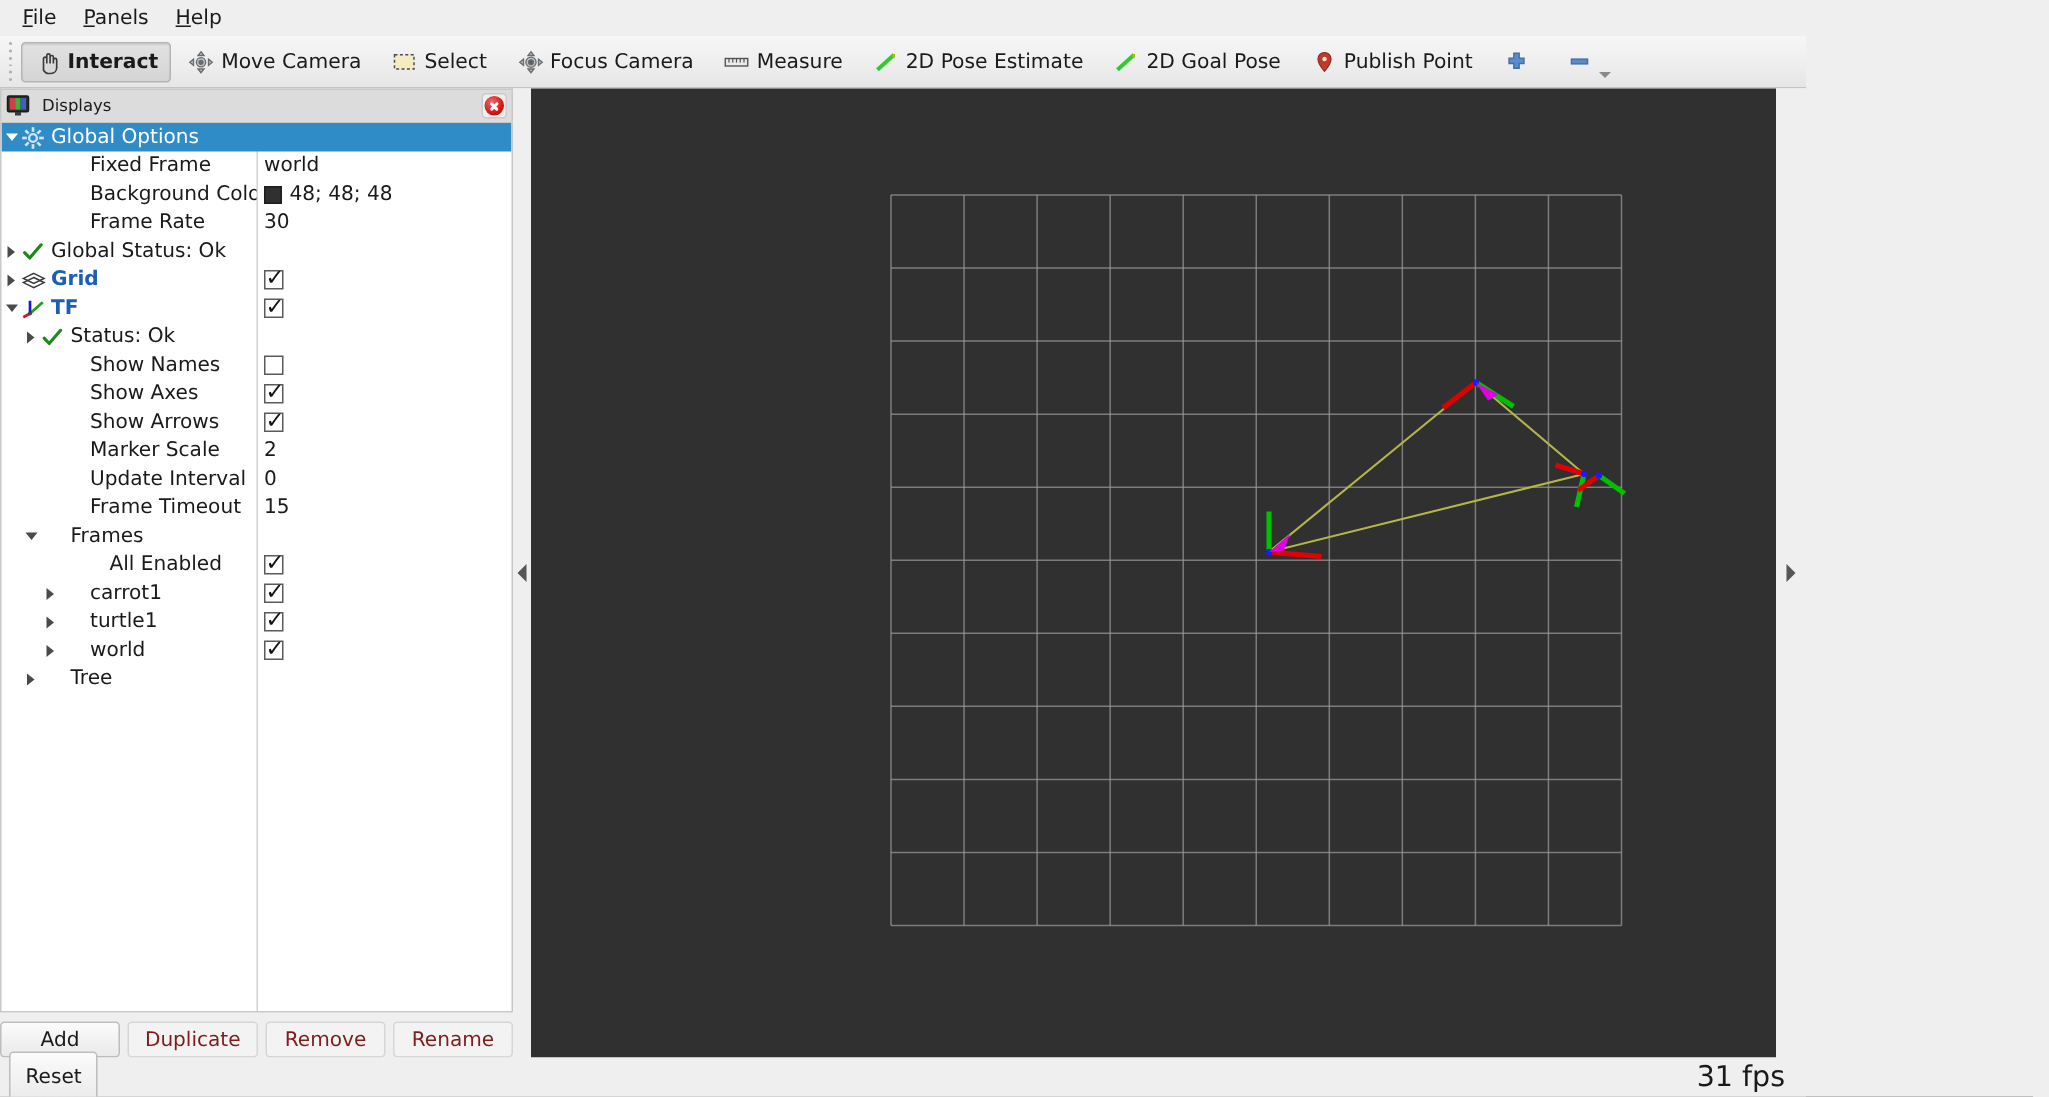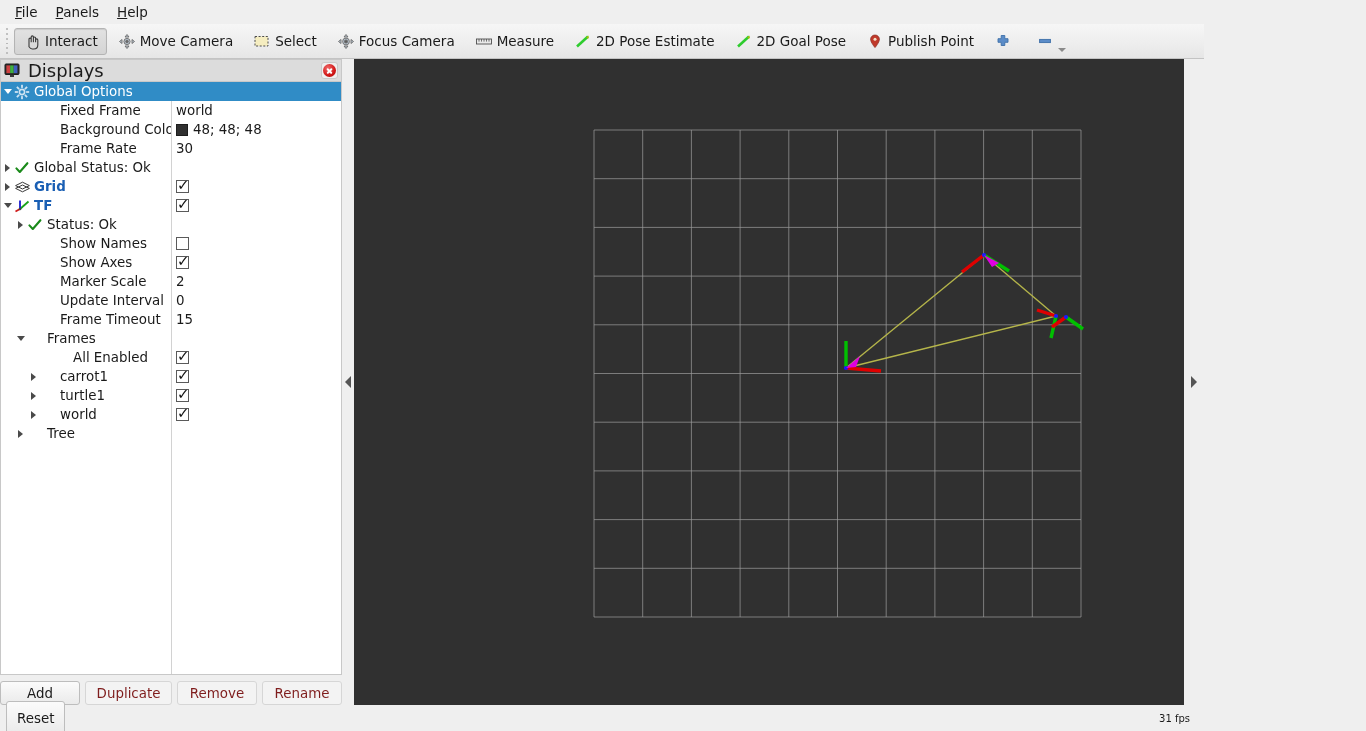--- a/index.html
+++ b/index.html
@@ -46,6 +46,7 @@
     background: linear-gradient(to bottom,#e2e2e2,#d4d4d4);
     border: 1px solid #b4b4b4;
     box-shadow: inset 0 1px 1px rgba(0,0,0,.10);
+    font-weight: bold;
   }
   .ticon { width: 18px; height: 17px; flex: 0 0 18px; position: relative; display:inline-block; }
   .tb-arrow-dd {

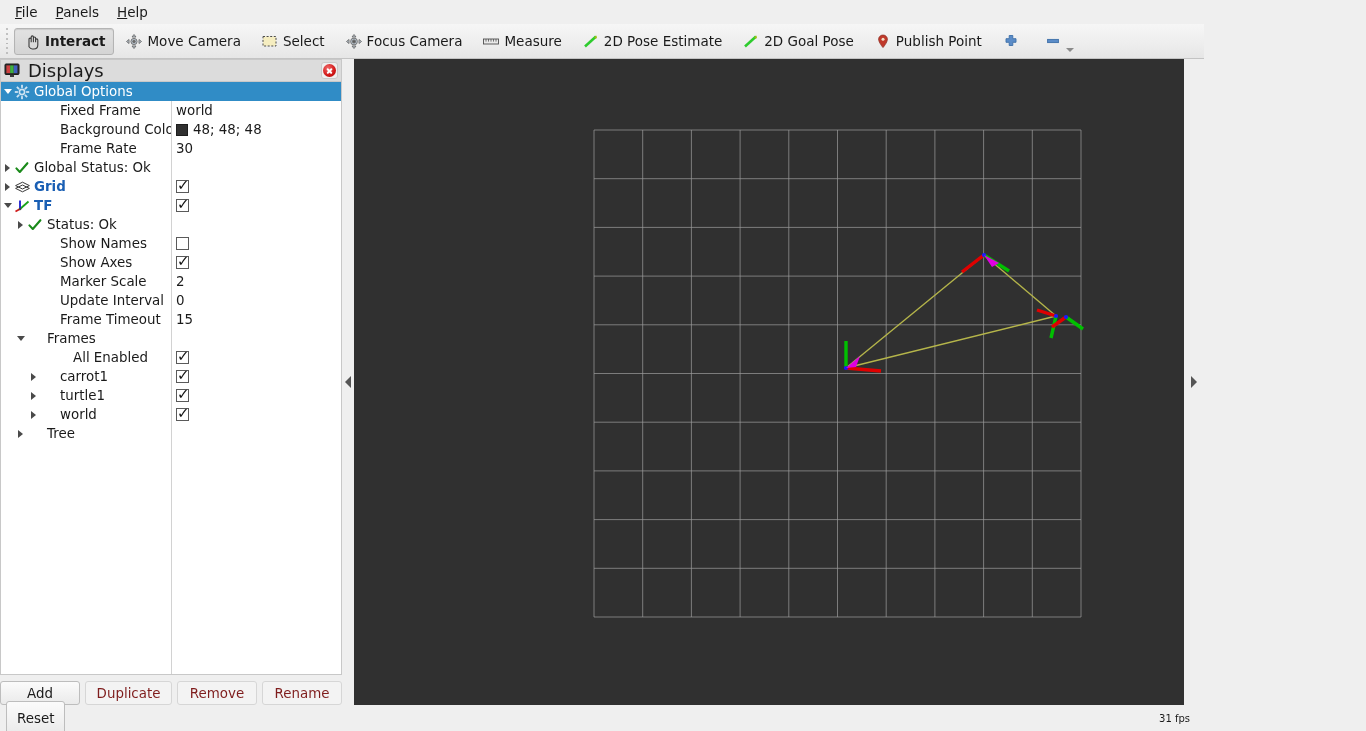--- a/index.html
+++ b/index.html
@@ -71,7 +71,7 @@
     background: #dcdcdc; border: 1px solid #c8c8c8; border-bottom: none;
     padding: 0 3px; gap: 6px; position: relative;
   }
-  .panel-title-label { font-size: 18px; color: #1b1b1b; }
+  .panel-title-label { font-size: 11px; color: #1b1b1b; }
   .panel-close {
     position: absolute; right: 3px; top: 2px;
     width: 17px; height: 17px; border-radius: 3px;

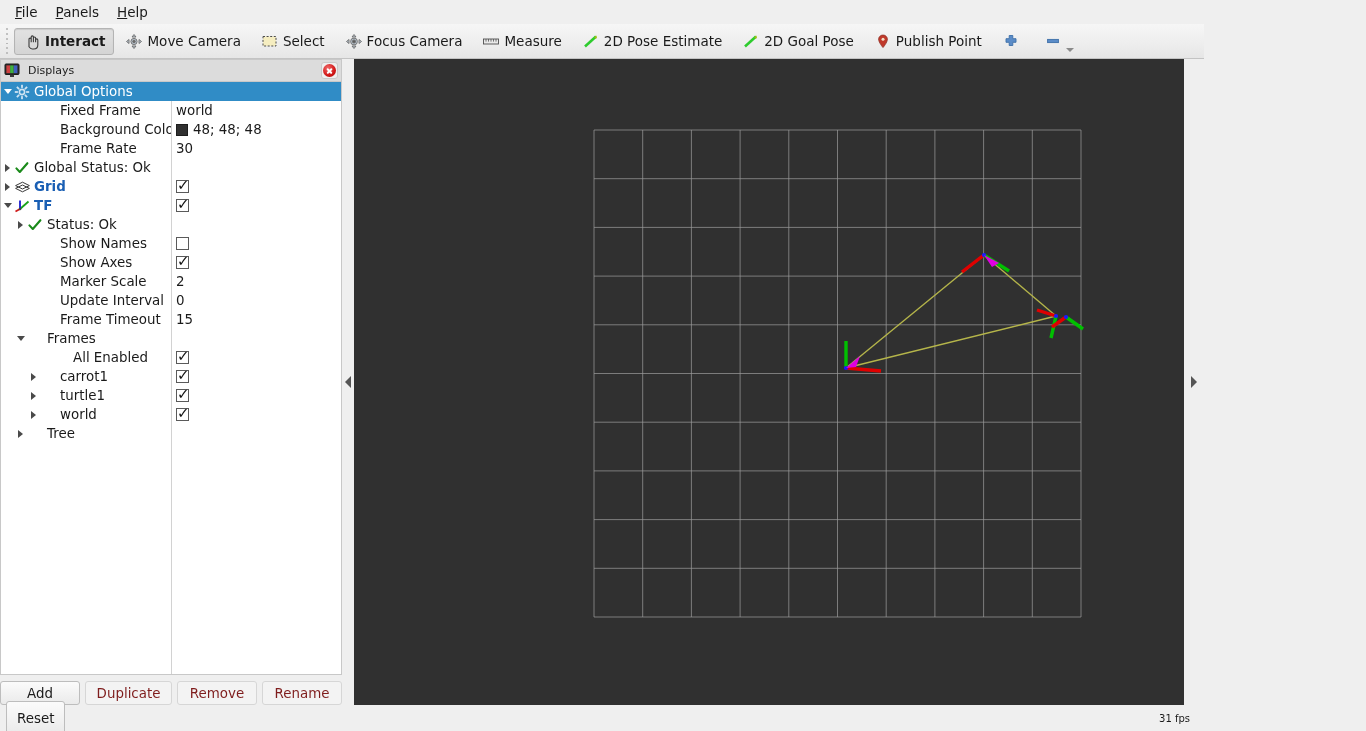--- a/index.html
+++ b/index.html
@@ -477,6 +477,17 @@
                 <span class="twisty"></span>
                 <span class="ricon"></span>
                 <span class="rlabel">Show Axes</span>
+              </div>
+              <div class="valcell">
+                <span class="cb on"></span>
+              </div>
+            </div>
+            <div class="row">
+              <div class="namecell">
+                <span style="flex: 0 0 26px;"></span>
+                <span class="twisty"></span>
+                <span class="ricon"></span>
+                <span class="rlabel">Show Arrows</span>
               </div>
               <div class="valcell">
                 <span class="cb on"></span>

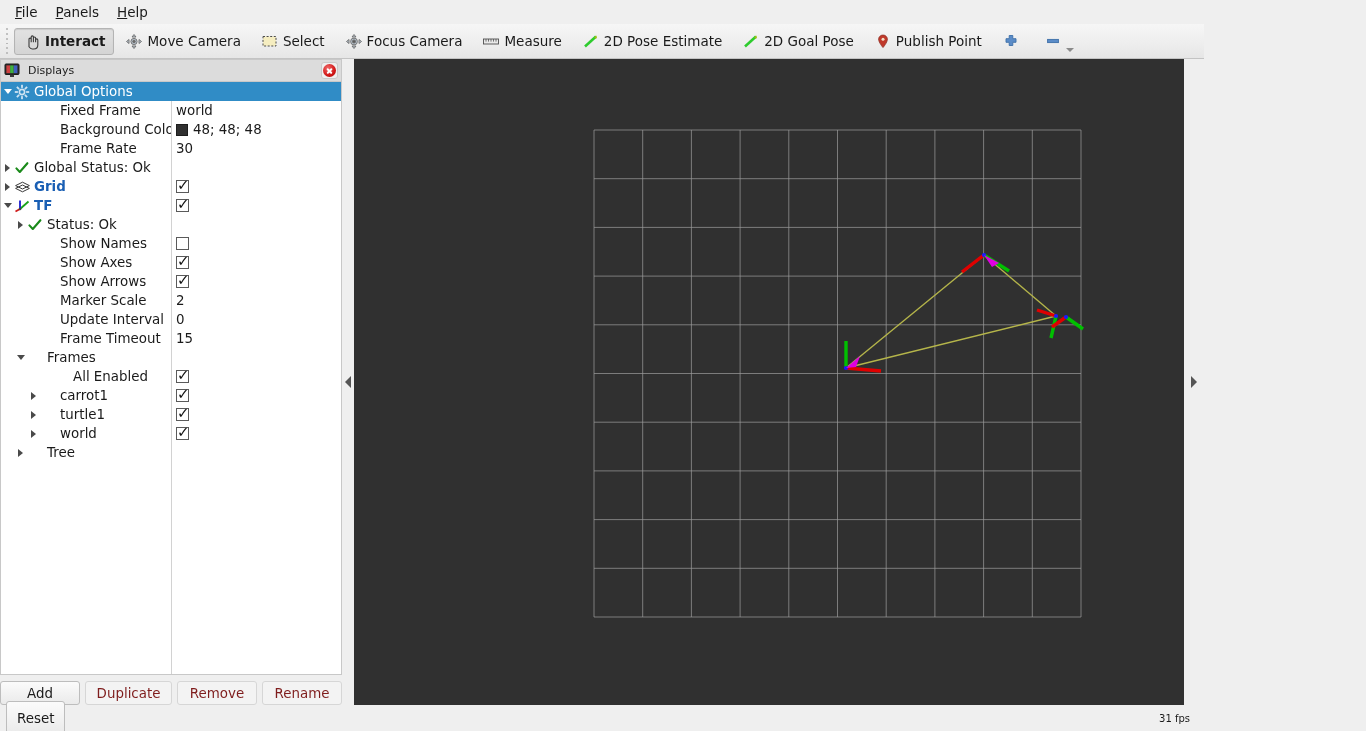--- a/index.html
+++ b/index.html
@@ -183,7 +183,7 @@
     height: 26px; flex: 0 0 26px; display: flex; align-items: center;
     background: #efefef; padding: 0 14px 0 6px; position: relative;
   }
-  .fps { margin-left: auto; font-size: 10px; color: #1a1a1a; }
+  .fps { margin-left: auto; font-size: 19px; color: #1a1a1a; }
 </style>
 </head>
 <body>

